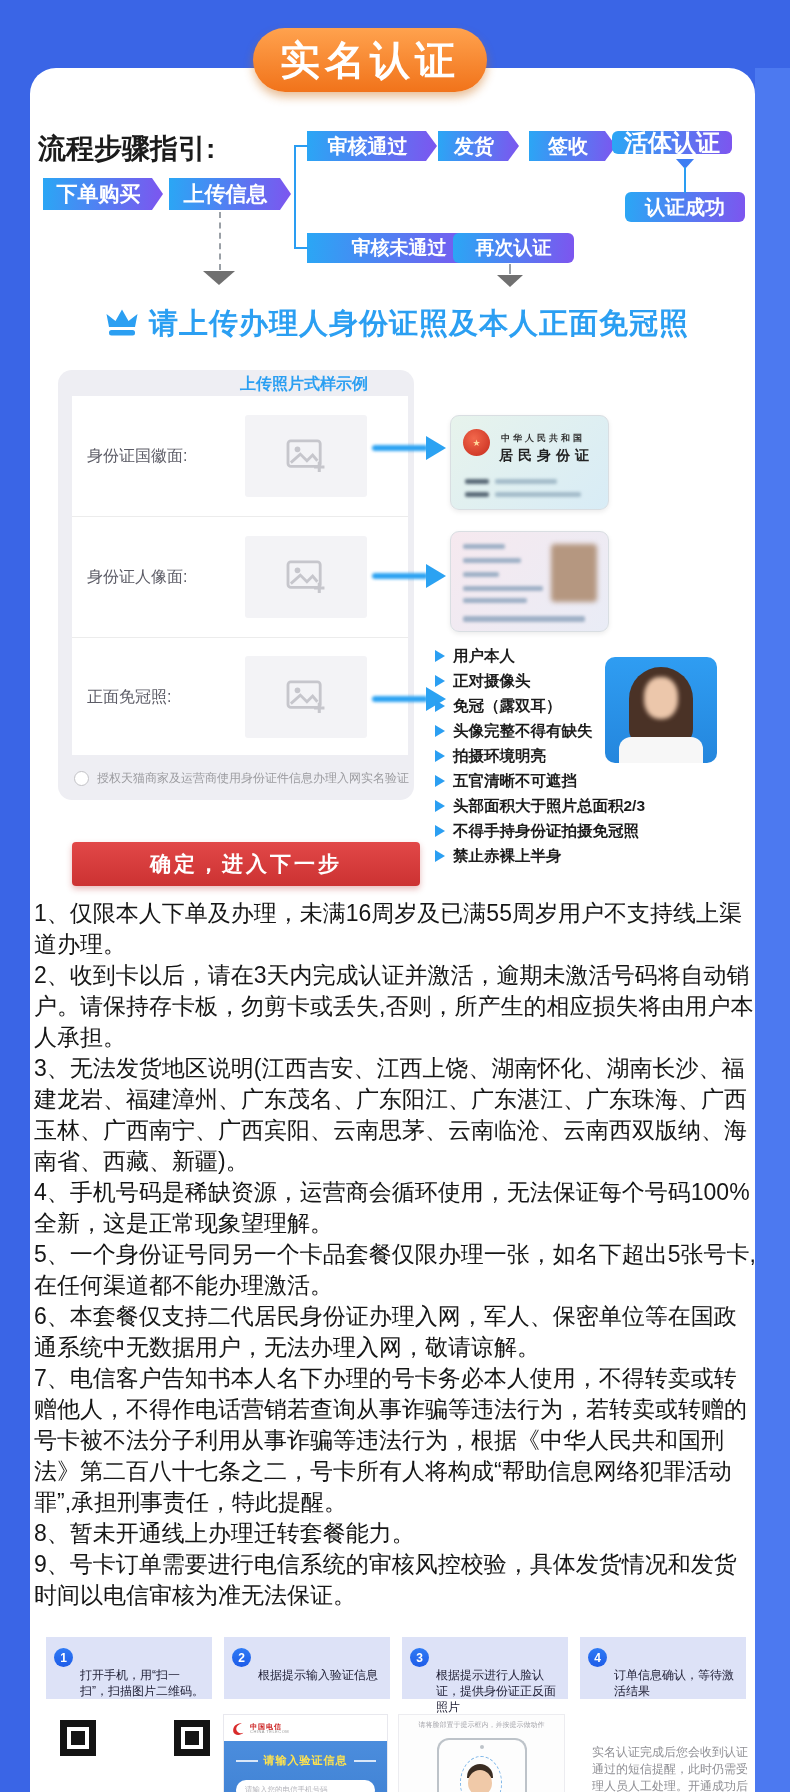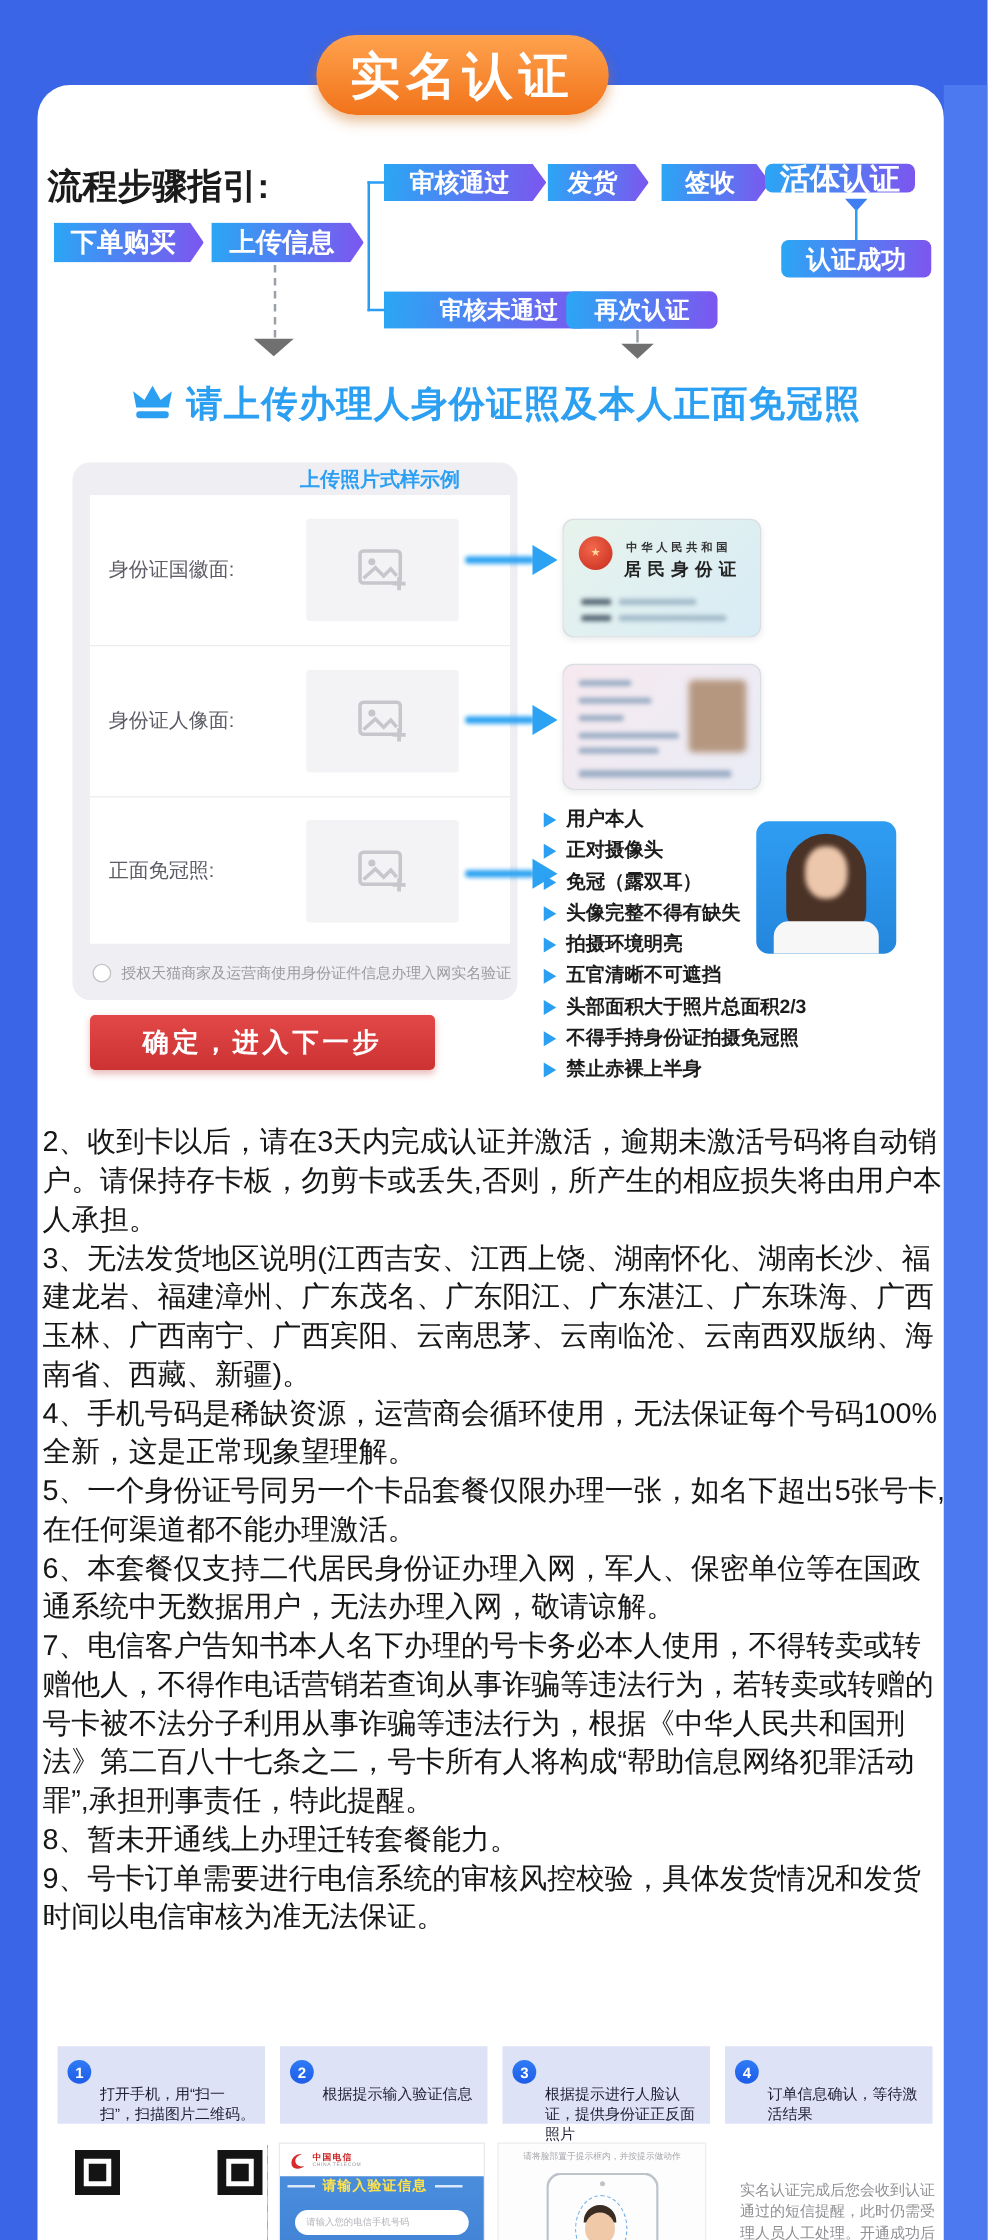--- a/index.html
+++ b/index.html
@@ -78,7 +78,7 @@
   .auth-circle{width:13px;height:13px;border-radius:50%;border:1.5px solid #c2c2c6;background:#fff;}
   .auth-label{font-size:12px;color:#9b9b9f;}
 
-  .confirm-btn{left:72px;top:812px;width:276px;height:44px;border:none;border-radius:4px;
+  .confirm-btn{left:72px;top:842px;width:348px;height:44px;border:none;border-radius:4px;
     background:linear-gradient(180deg,#e24848,#cc3232);color:#fff;font-size:21px;font-weight:bold;
     letter-spacing:3px;display:flex;align-items:center;justify-content:center;
     font-family:"Liberation Sans","DejaVu Sans",sans-serif;box-shadow:0 3px 6px rgba(180,30,30,.3);}

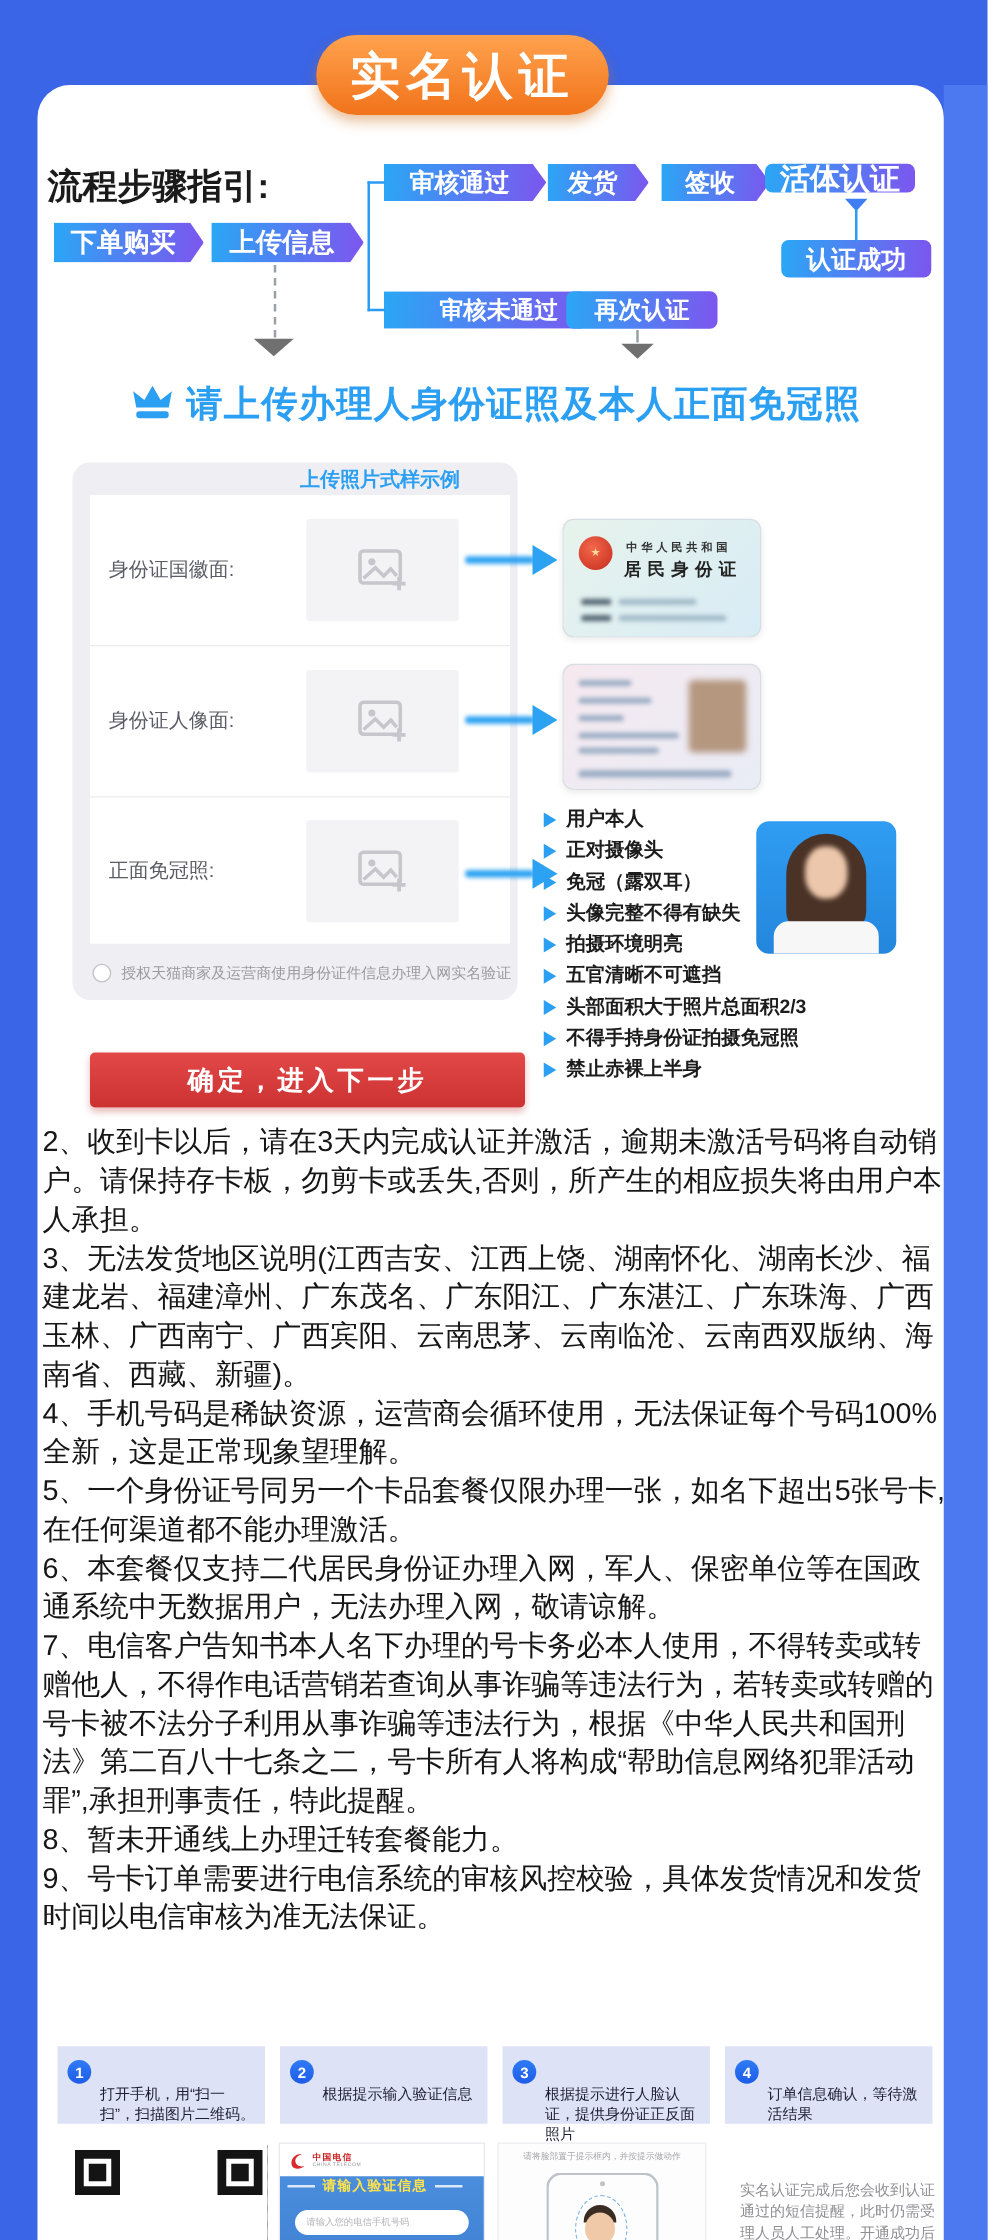--- a/index.html
+++ b/index.html
@@ -287,6 +287,7 @@
   <div class="abs confirm-btn">确定，进入下一步</div>
 
   <div class="abs terms">
+    <p>1、仅限本人下单及办理，未满16周岁及已满55周岁用户不支持线上渠道办理。</p>
     <p>2、收到卡以后，请在3天内完成认证并激活，逾期未激活号码将自动销户。请保持存卡板，勿剪卡或丢失,否则，所产生的相应损失将由用户本人承担。</p>
     <p>3、无法发货地区说明(江西吉安、江西上饶、湖南怀化、湖南长沙、福建龙岩、福建漳州、广东茂名、广东阳江、广东湛江、广东珠海、广西玉林、广西南宁、广西宾阳、云南思茅、云南临沧、云南西双版纳、海南省、西藏、新疆)。</p>
     <p>4、手机号码是稀缺资源，运营商会循环使用，无法保证每个号码100%全新，这是正常现象望理解。</p>

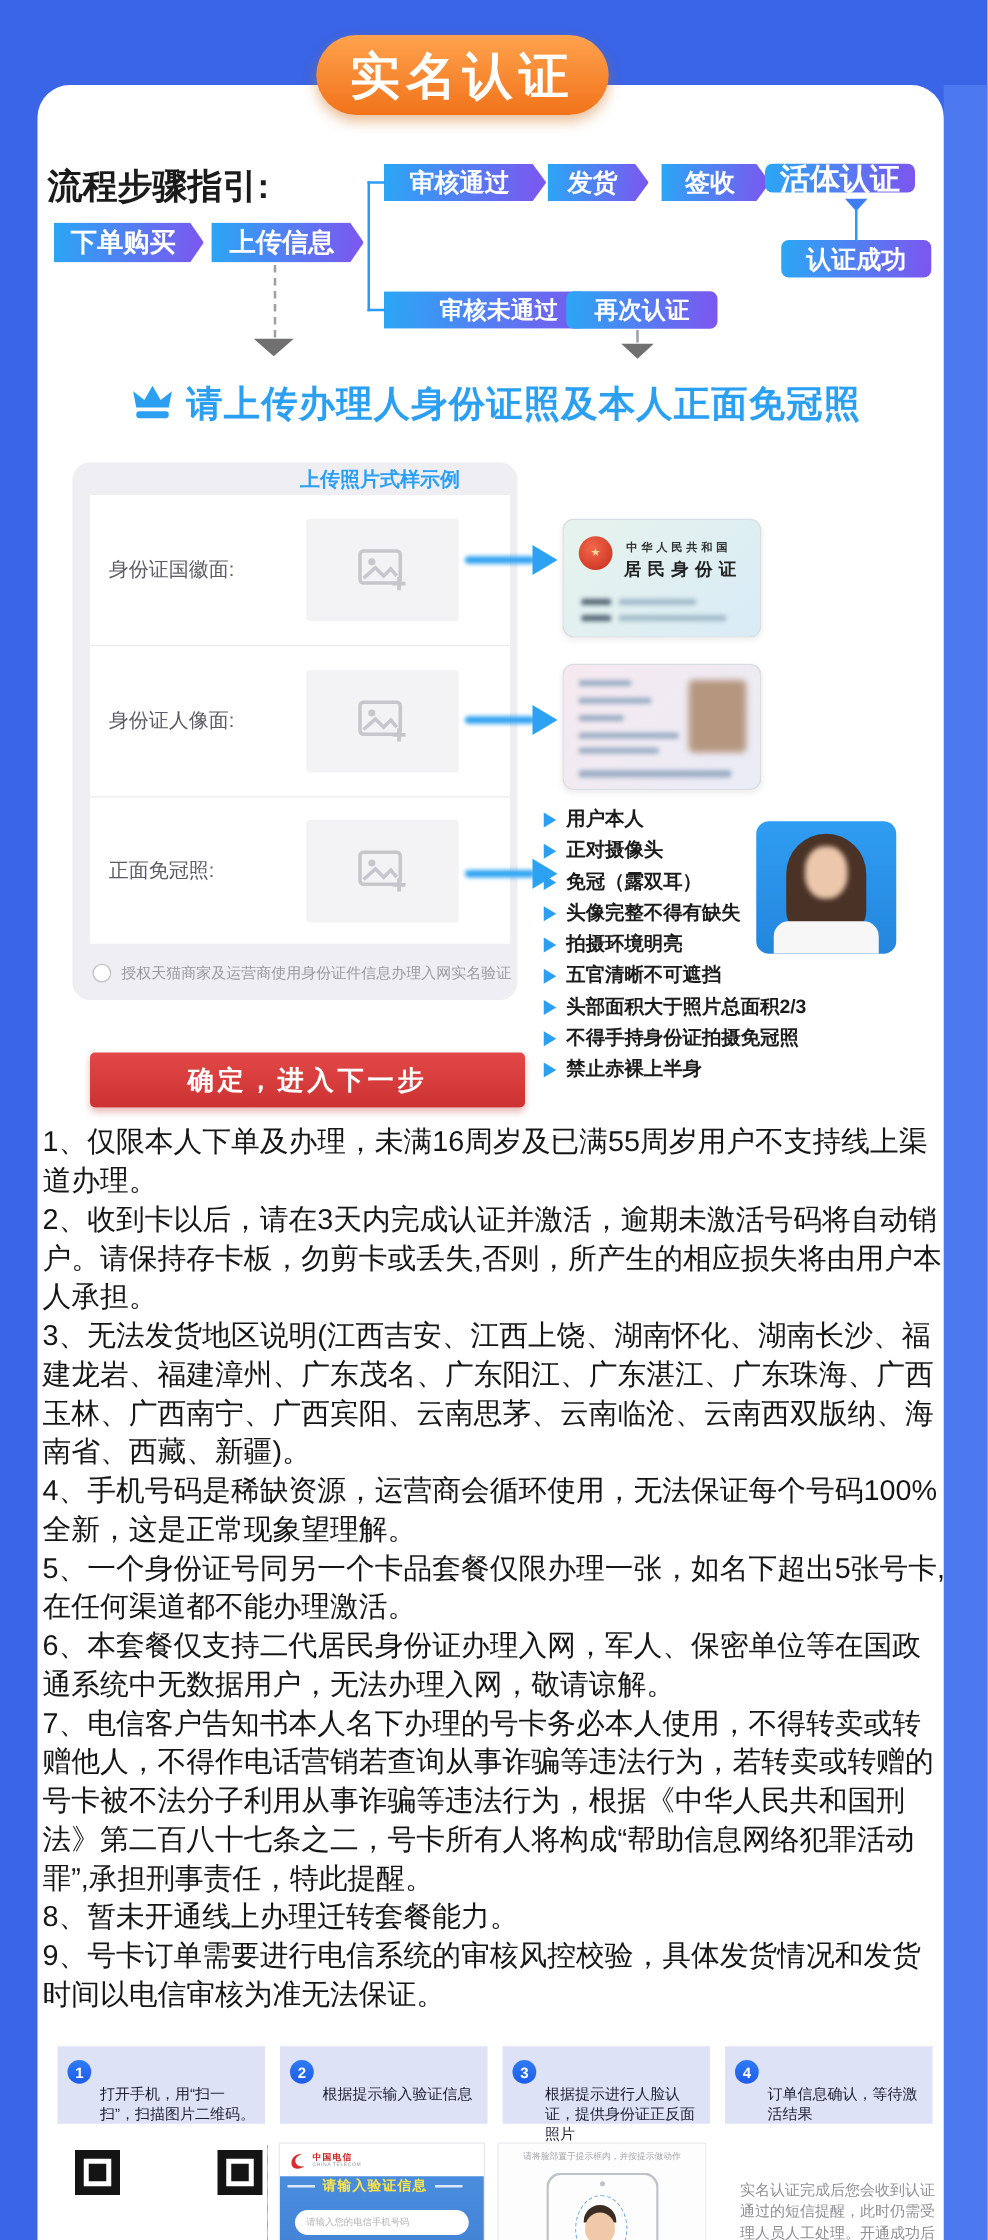--- a/index.html
+++ b/index.html
@@ -105,7 +105,7 @@
   .p1-brand .cn{font-size:7px;font-weight:bold;color:#c22;letter-spacing:1px;}
   .p1-brand .en{font-size:4px;color:#999;letter-spacing:.5px;}
   .p1-body{position:relative;height:104px;background:linear-gradient(180deg,#4b8ddd,#3a7bce);}
-  .p1-title{font-size:11px;font-weight:bold;color:#ffe34d;letter-spacing:1px;}
+  .p1-title{padding-top:12px;text-align:center;font-size:11px;font-weight:bold;color:#ffe34d;letter-spacing:1px;}
   .p1-title .line{display:inline-block;width:22px;height:2px;background:rgba(255,255,255,.8);vertical-align:middle;margin:0 6px;}
   .p1-input{margin:12px 12px 0;height:20px;background:#fff;border-radius:10px;display:flex;align-items:center;
             padding-left:9px;font-size:7.5px;color:#b5b5bb;filter:blur(.4px);}

